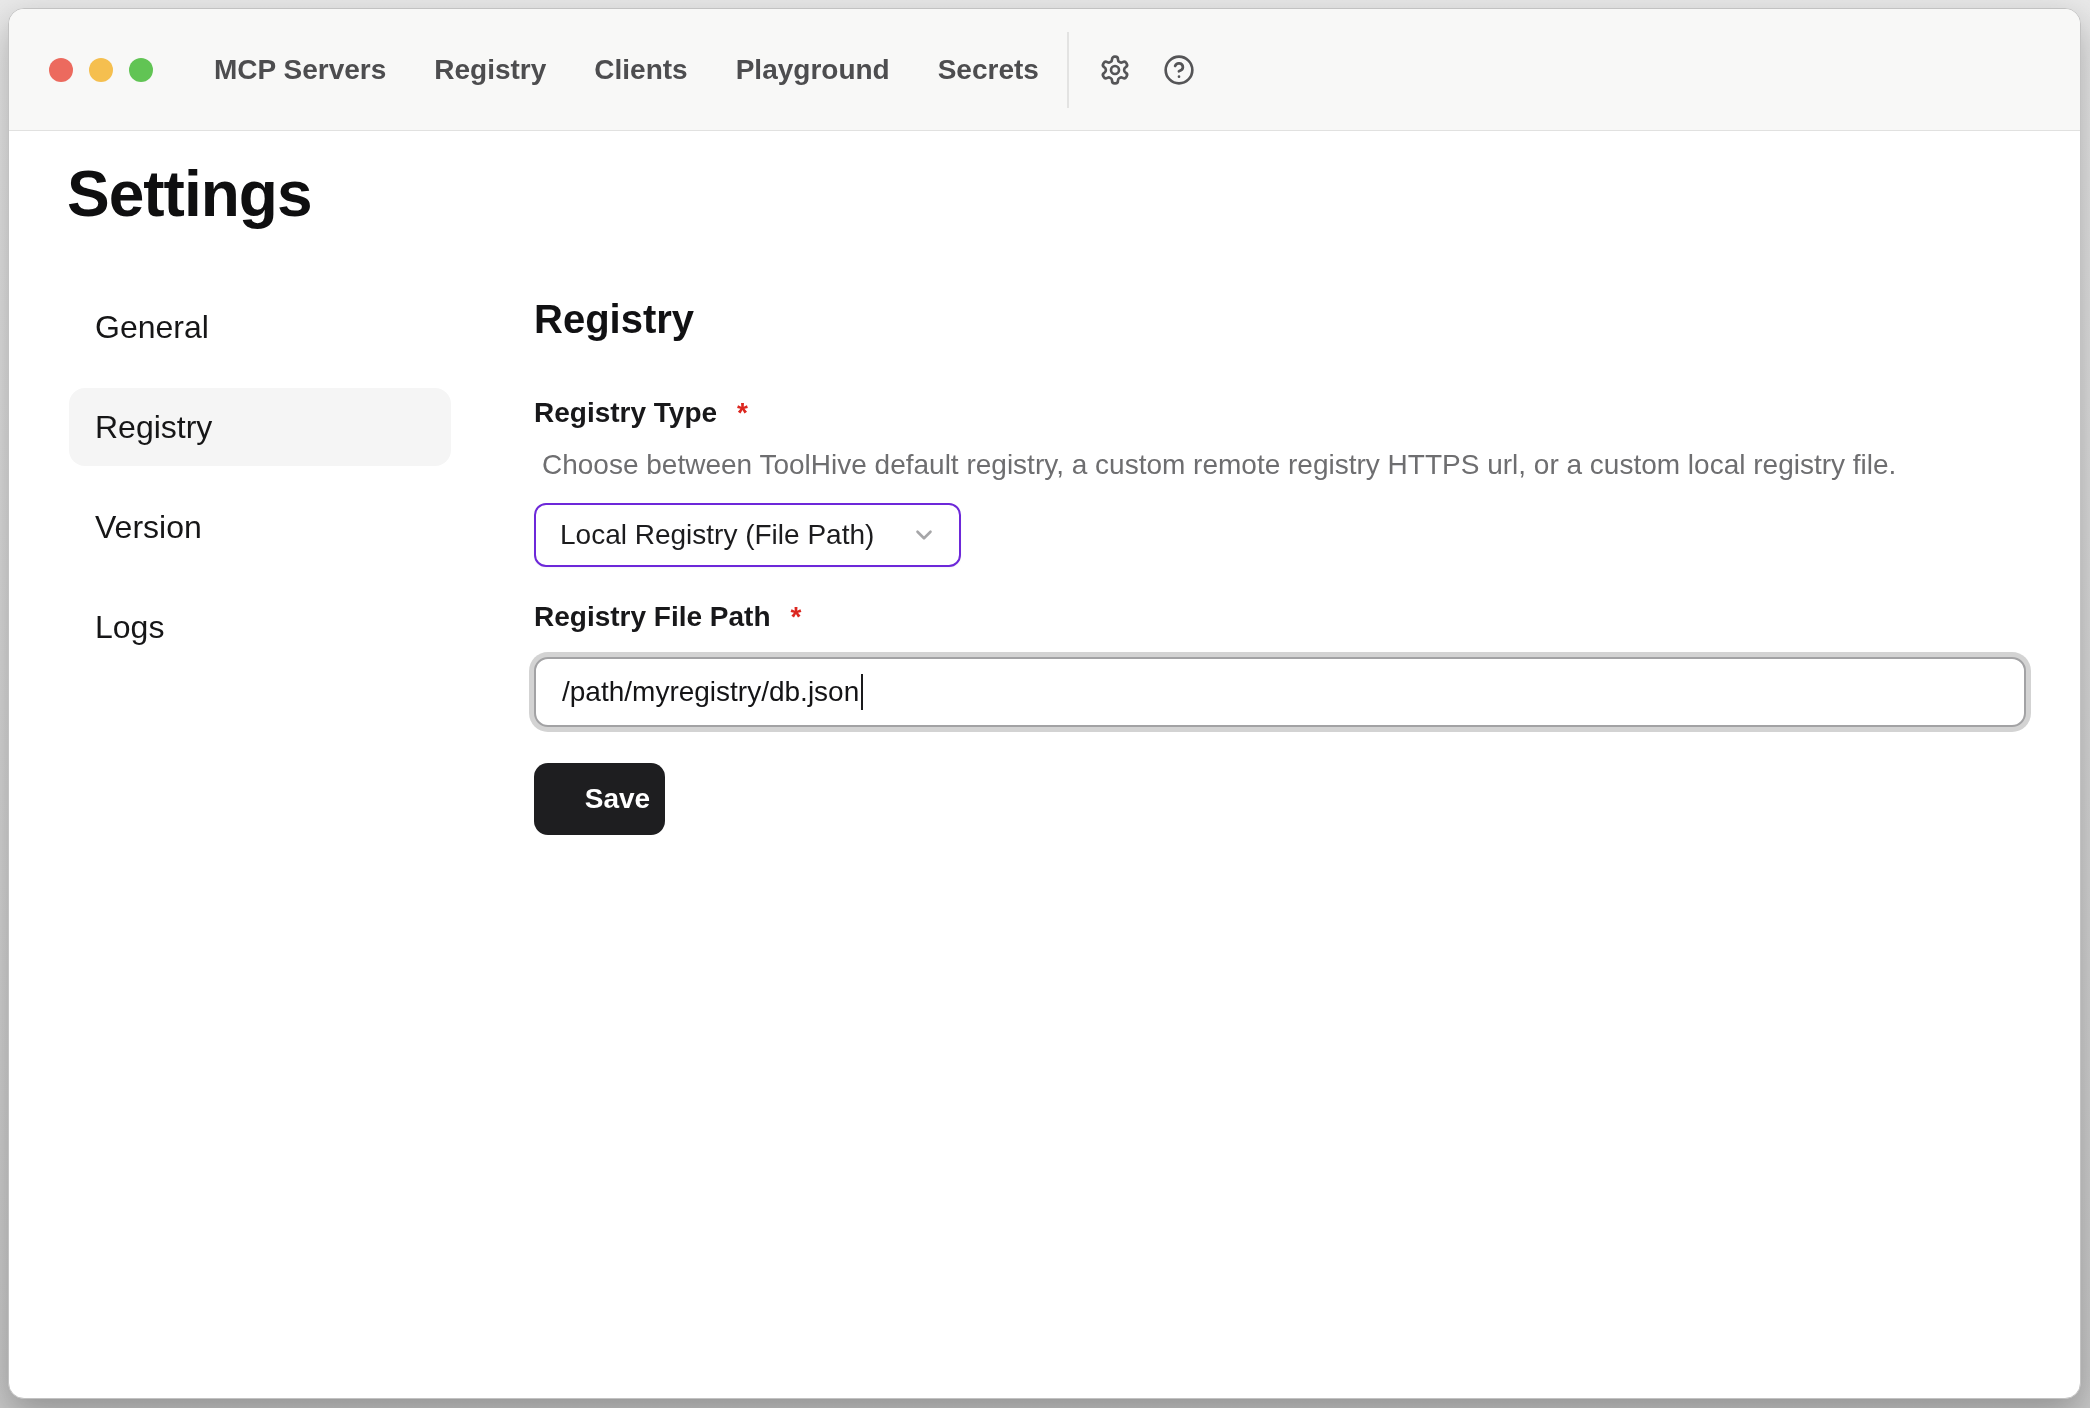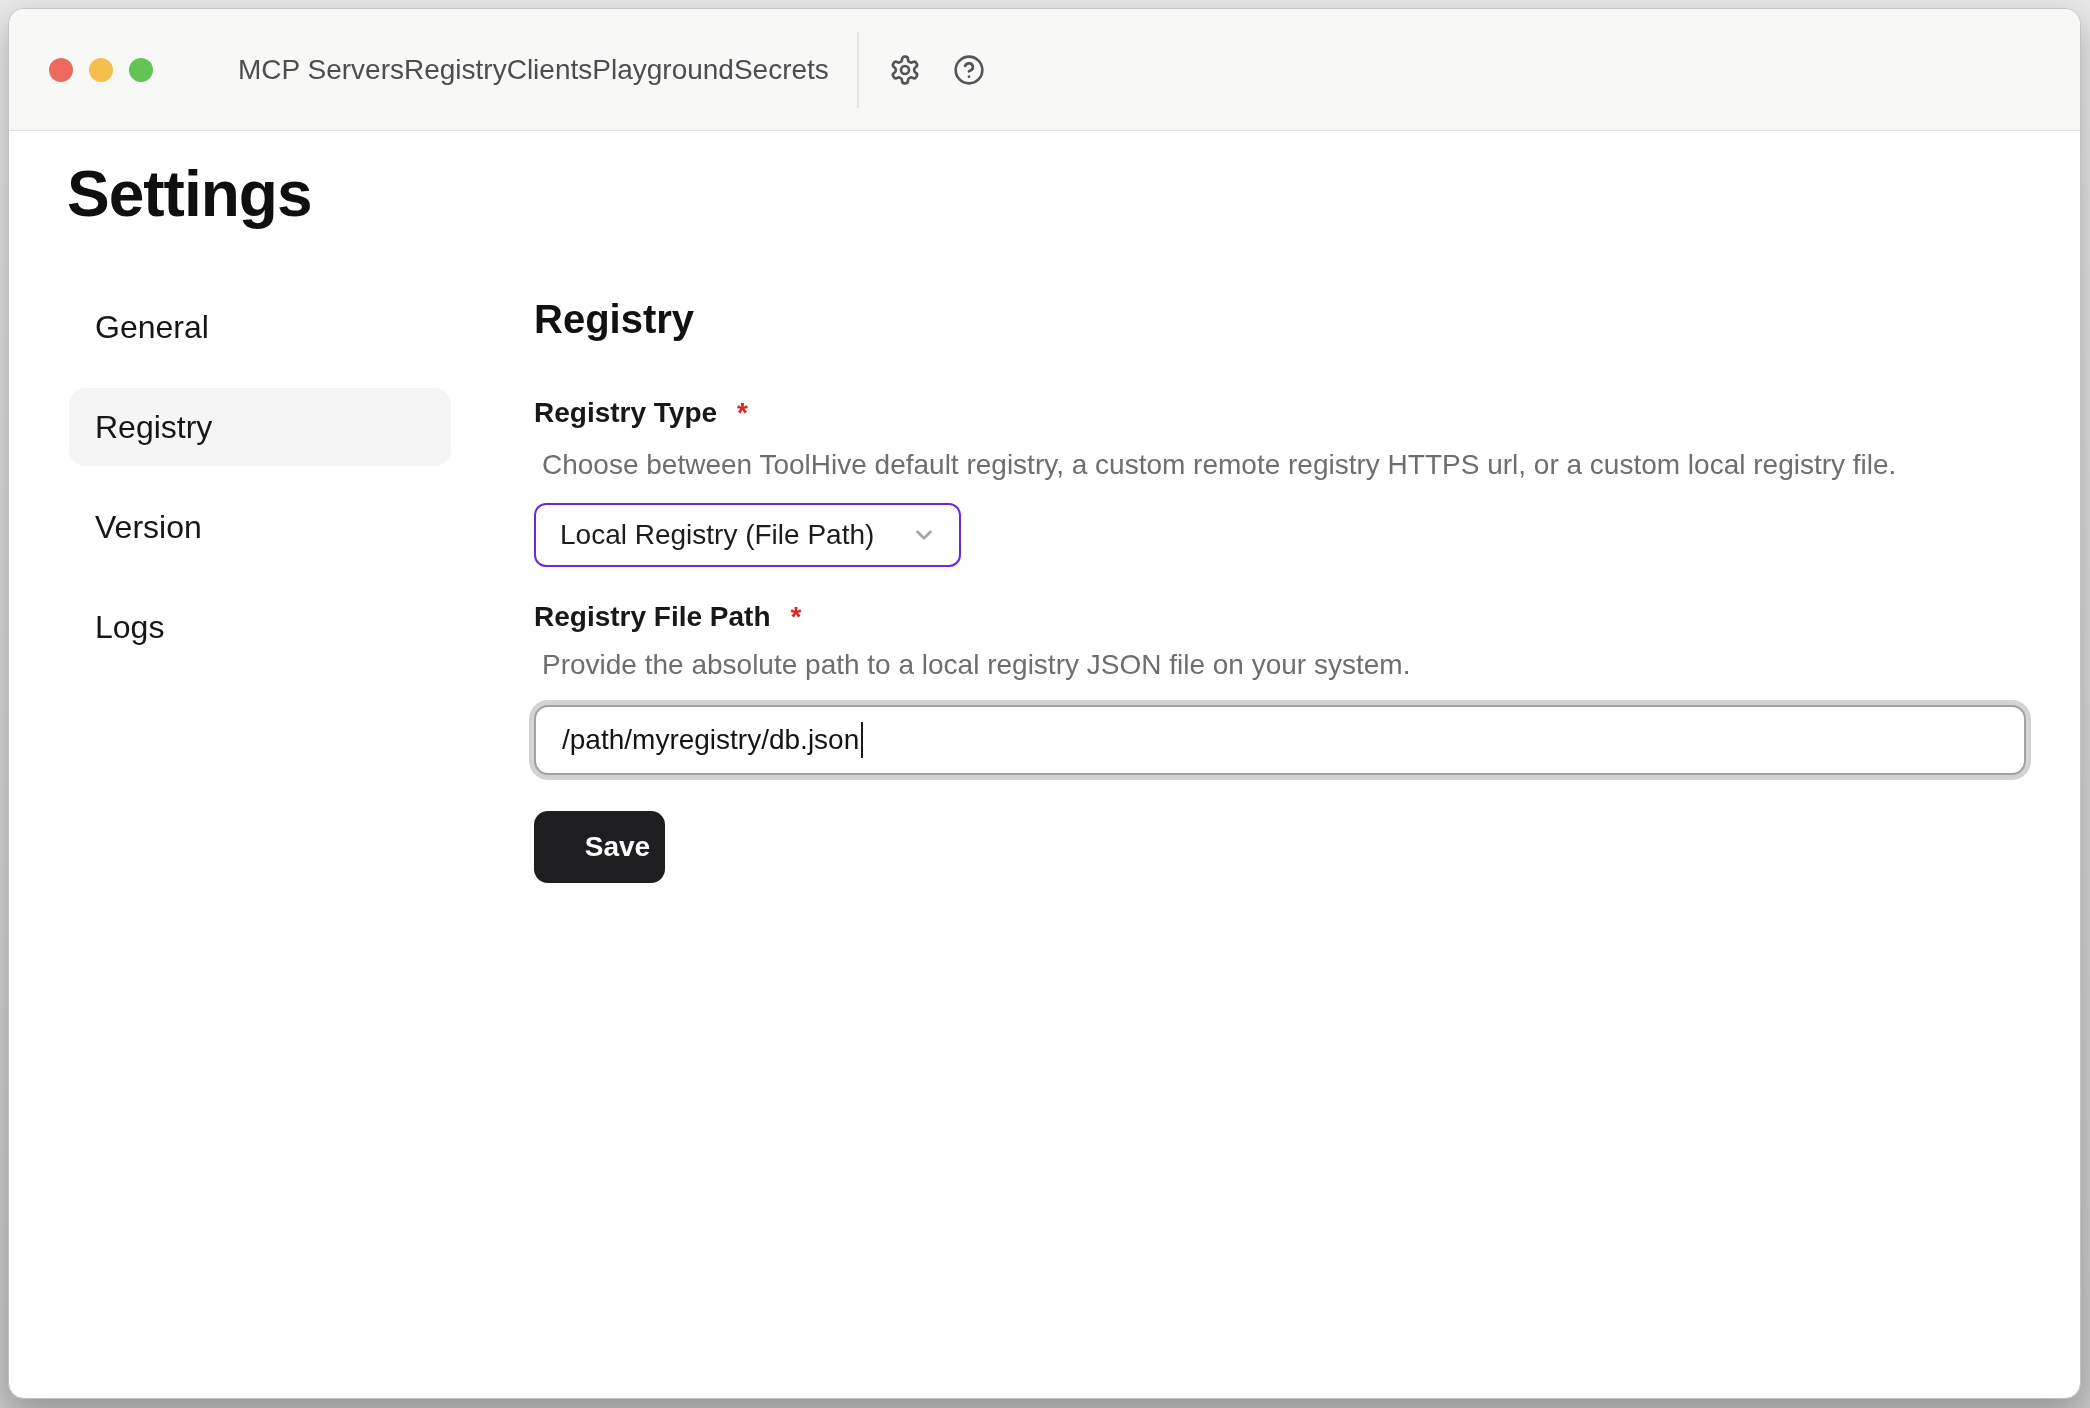--- a/index.html
+++ b/index.html
@@ -26,7 +26,7 @@
   .light.red    { background:#ec6a5e; }
   .light.yellow { background:#f5bf4f; }
   .light.green  { background:#61c454; }
-  .nav { display:flex; margin-left:85px; align-items:center; }
+  .nav { display:flex; gap:48px; margin-left:61px; align-items:center;font-weight:bold; }
   .nav-item {
     font-size:28px; color:#4d4d4f; line-height:122px; cursor:default;
     white-space:nowrap;

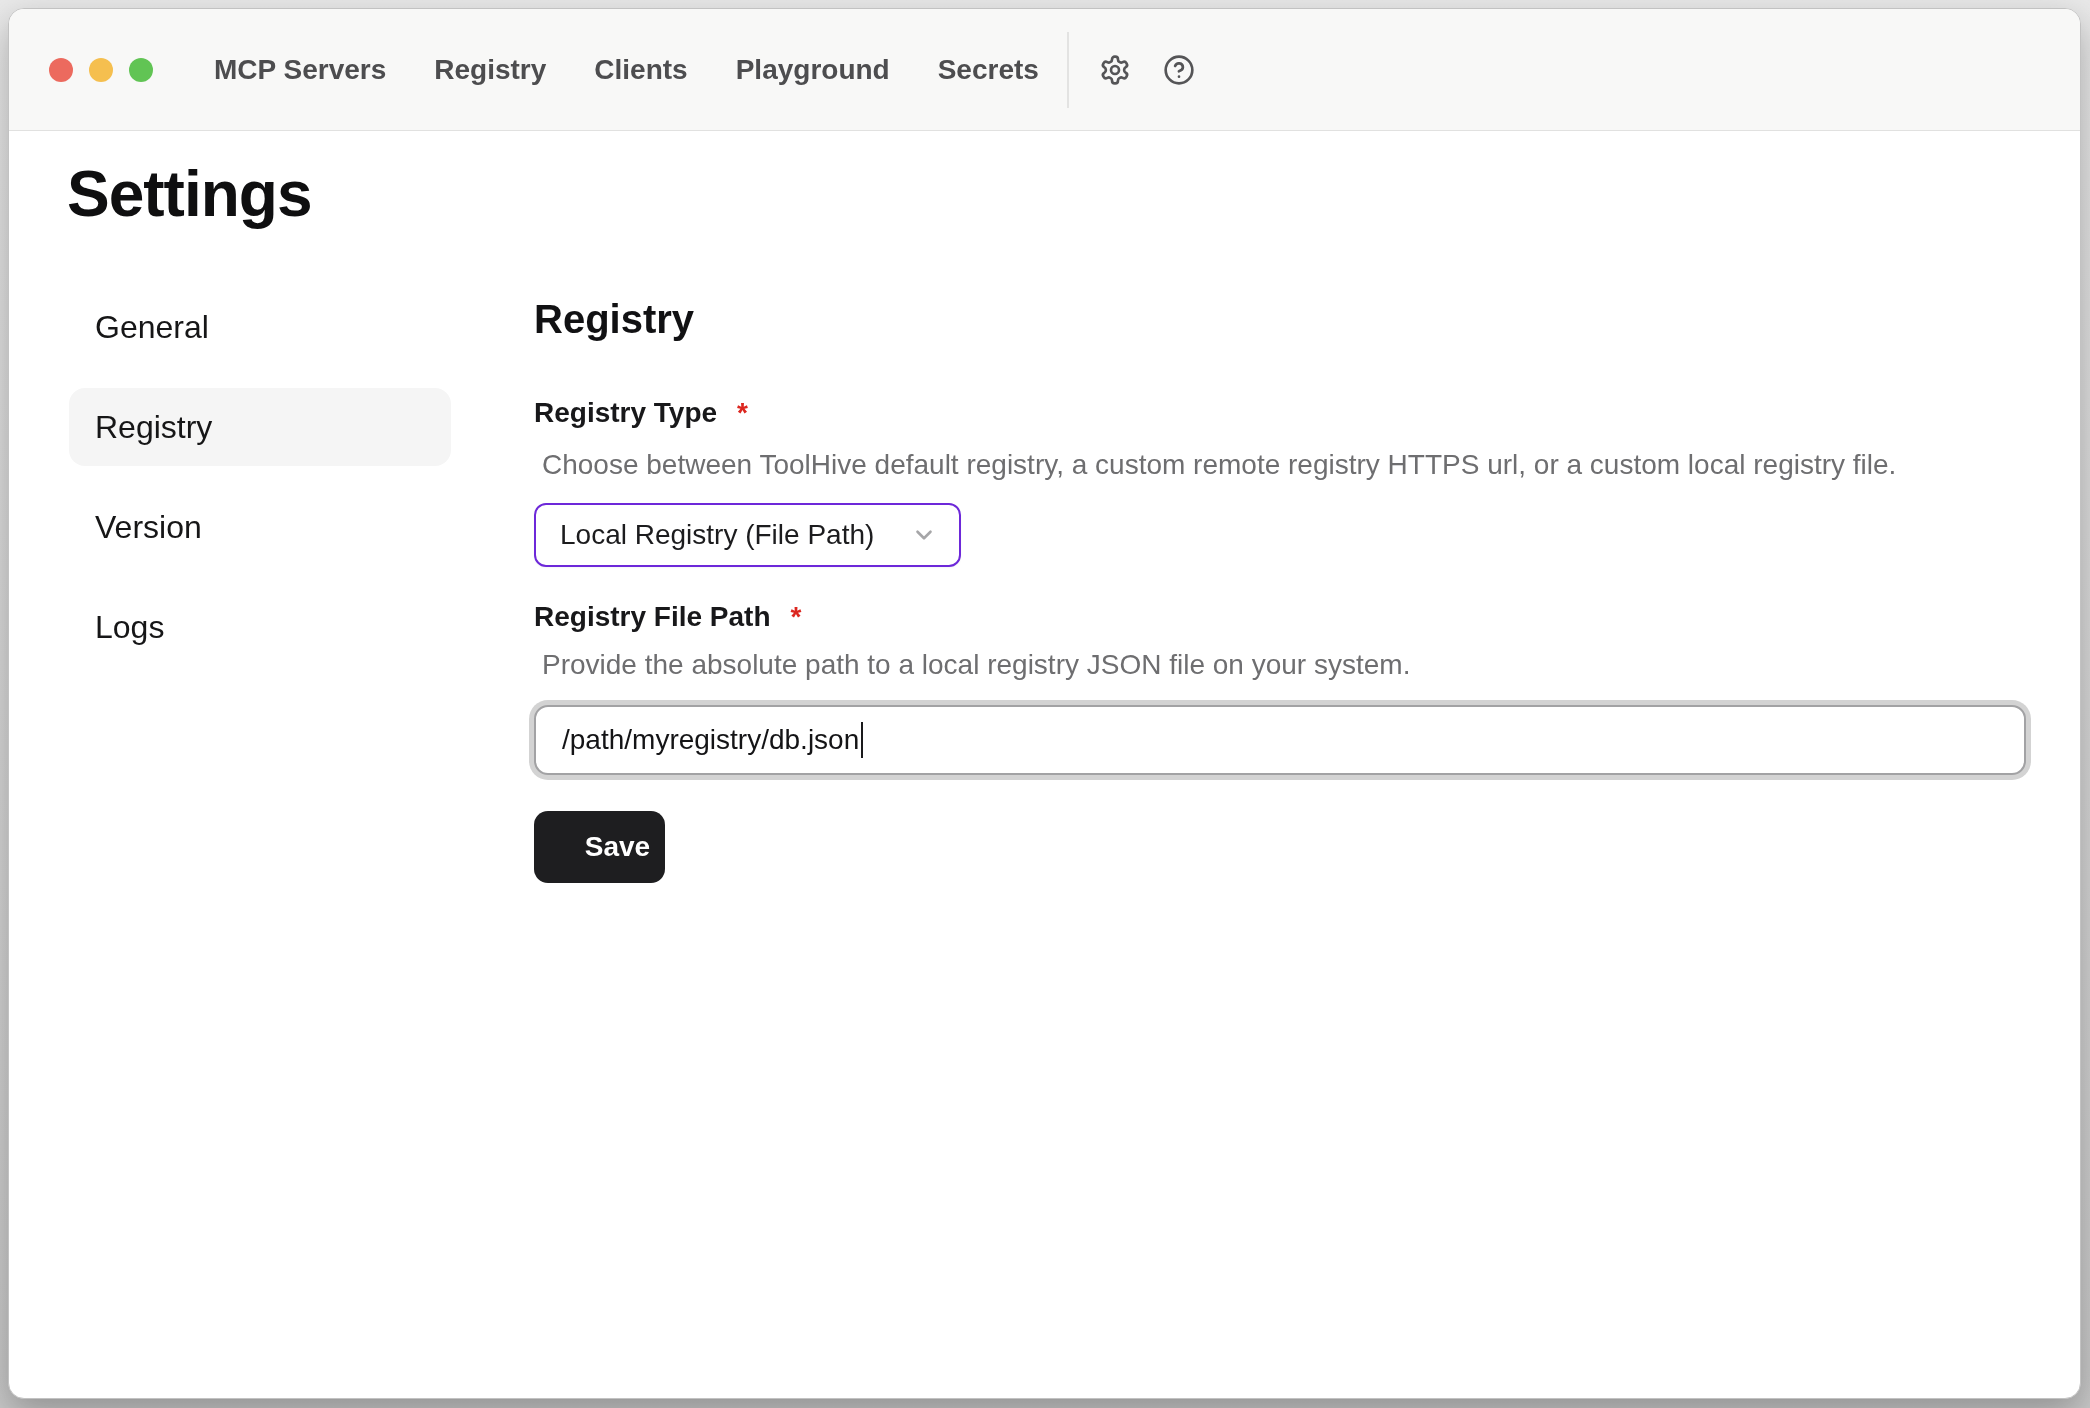--- a/index.html
+++ b/index.html
@@ -154,7 +154,6 @@
       <span>Registry File Path</span>
       <span class="req">*</span>
     </div>
-    <div class="field-desc second">Provide the absolute path to a local registry JSON file on your system.</div>
 
     <div class="text-field">
       <span class="value">/path/myregistry/db.json</span>

